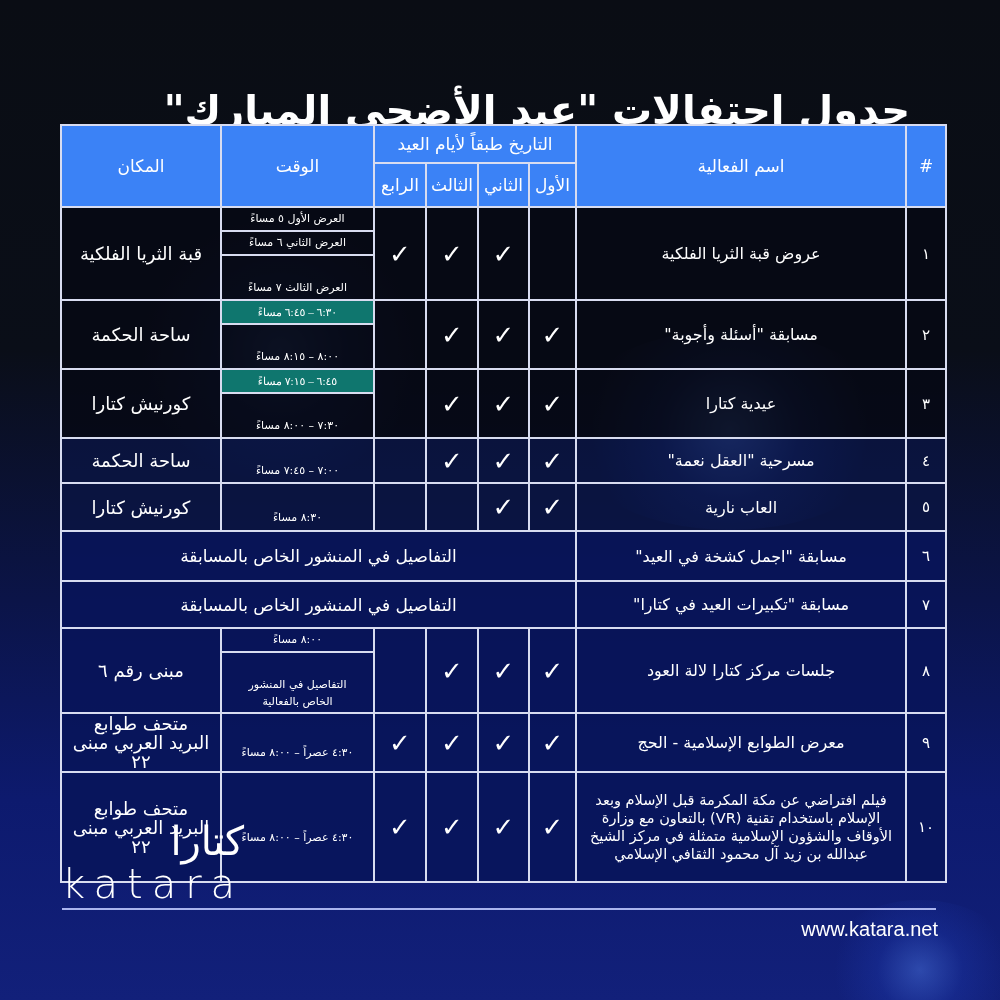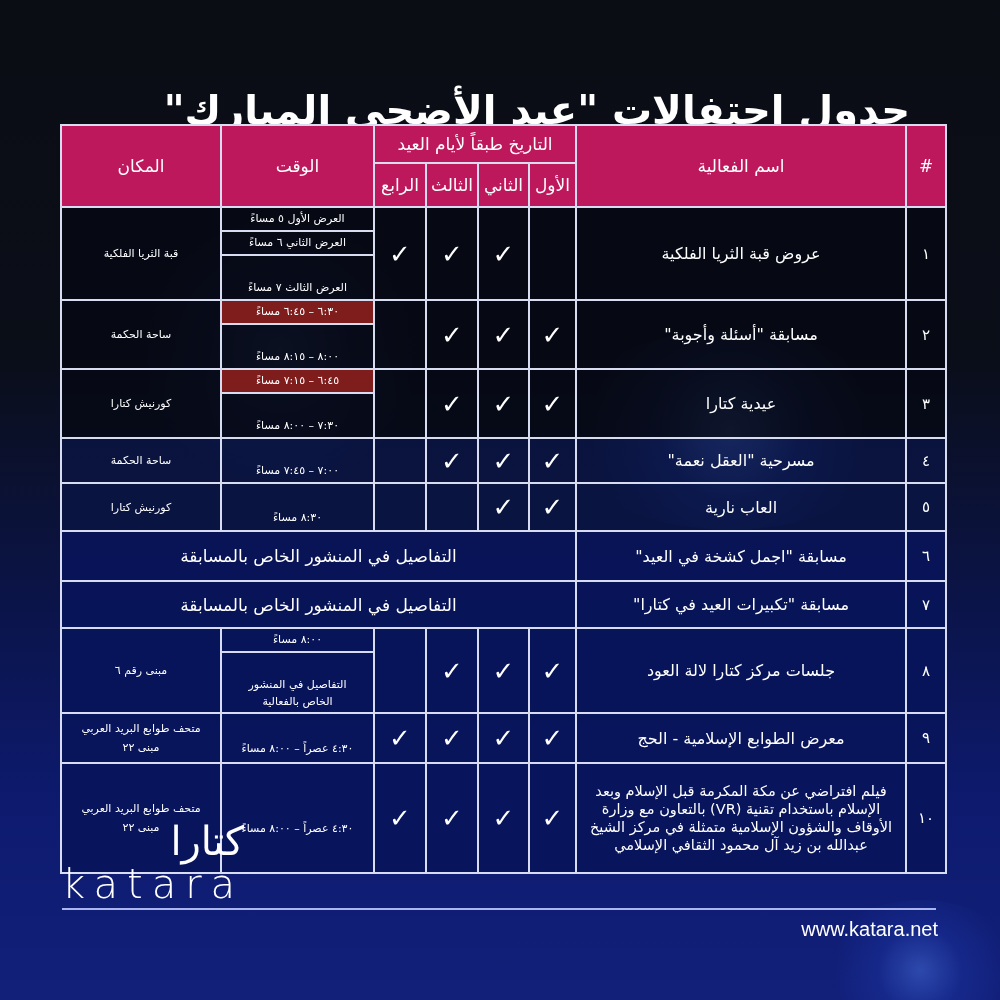--- a/index.html
+++ b/index.html
@@ -27,7 +27,7 @@
     border:2px solid #d8dcf0; text-align:center; vertical-align:middle;
     padding:0; font-weight:normal; color:#fff;
   }
-  table.schedule th { background:#be185d; font-size:17px; }
+  table.schedule th { background:#3b82f6; font-size:17px; }
   th.sub { font-size:12px; height:42px; }
   th.group { height:36px; font-size:18px; }
   td { background: rgba(6,8,20,0.82); font-size:15px; }

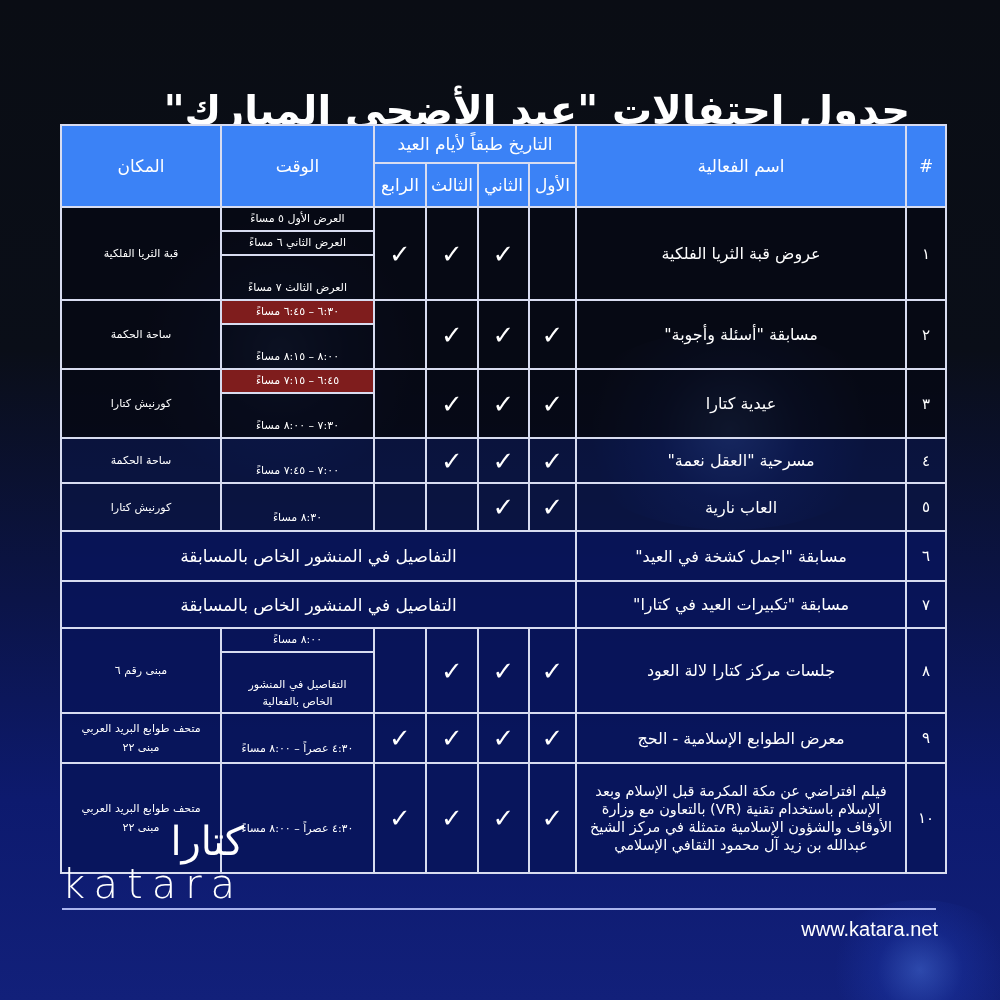--- a/index.html
+++ b/index.html
@@ -35,7 +35,7 @@
   tr.mid td { background: rgba(10,22,70,0.70); }
   td.num { font-size:15px; }
   td.event { font-size:16px; line-height:21px; padding:2px 8px; }
-  td.place { font-size:11px; line-height:19px;margin-top:28px; }
+  td.place { font-size:18px; line-height:19px;margin-top:28px; }
   td.check { font-size:26px; font-weight:bold; }
   td.timecell { padding:0; }
   .slot {

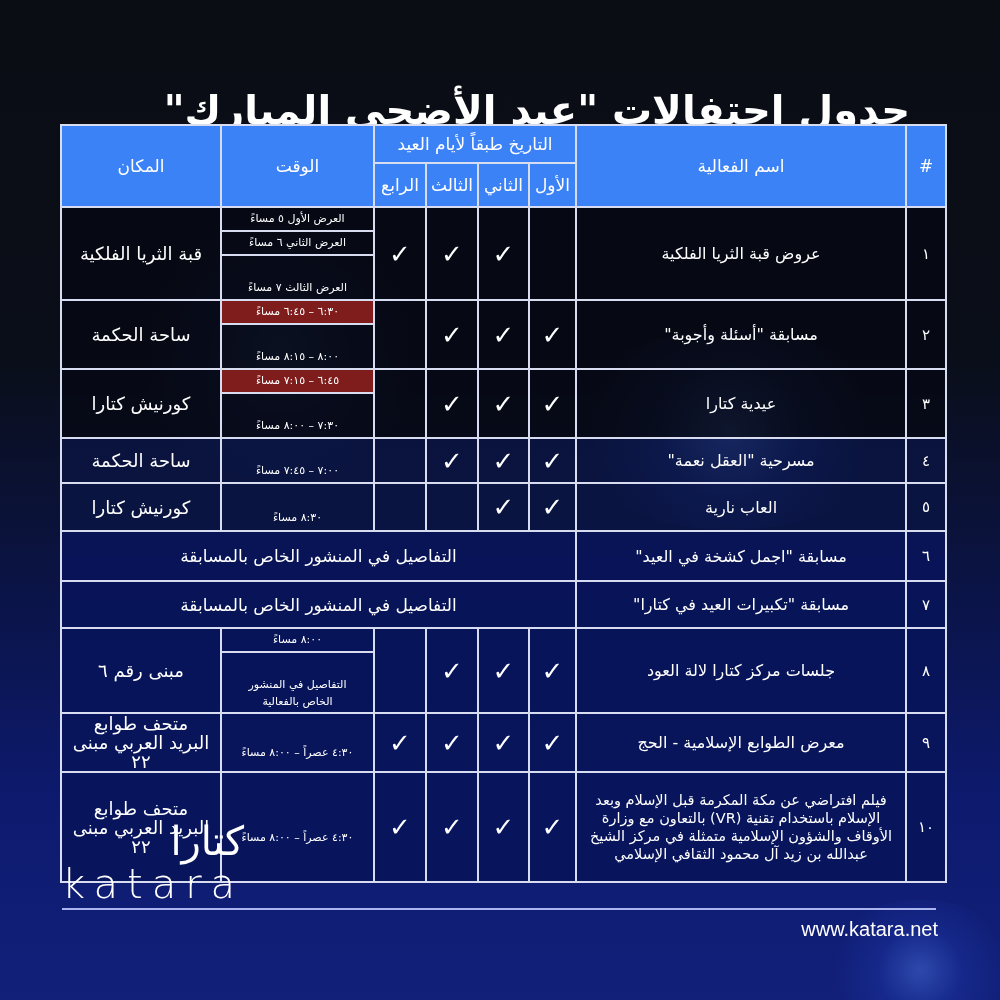--- a/index.html
+++ b/index.html
@@ -43,7 +43,7 @@
     white-space:nowrap;
   }
   .slot:last-child { border-bottom:none;margin-top:21px; }
-  .slot.hl { background:#7f1d1d; }
+  .slot.hl { background:#0f766e;font-family:Liberation Serif, serif; }
   .slot.tall { line-height:17px; padding:2px 12px; white-space:normal; }
   td.details { font-size:17px; }
   .logo { position:absolute; left:62px; top:820px; }

